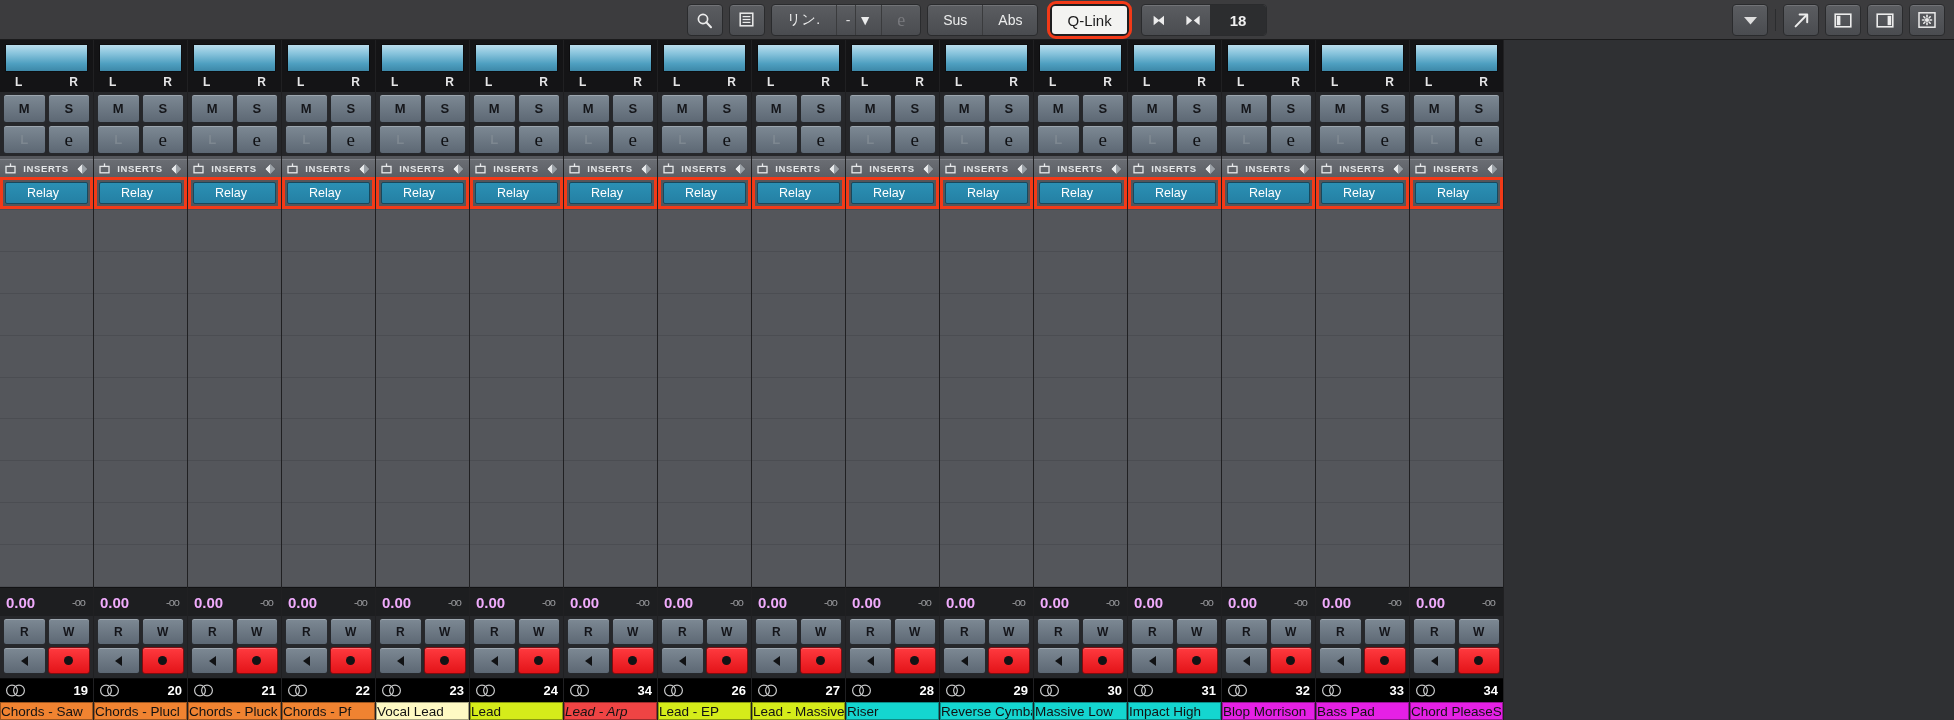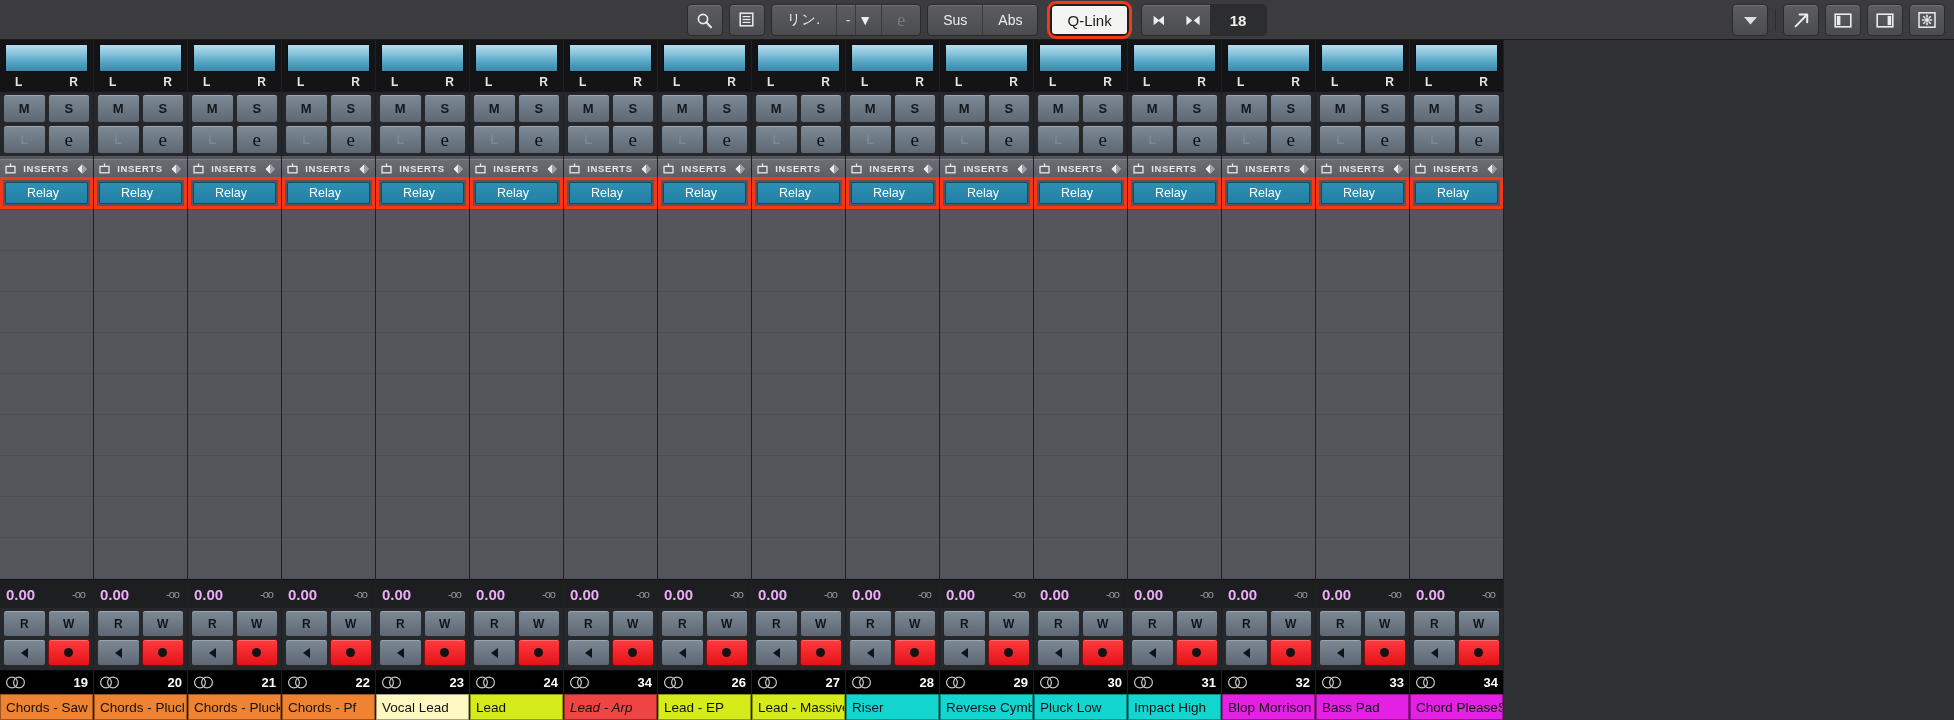--- a/index.html
+++ b/index.html
@@ -164,8 +164,8 @@
   .tnum .n{color:#ffffff;font-size:13px;font-weight:bold;}
   
   .tname{
-    height:26px;display:flex;align-items:center;
-    padding-left:5px;box-sizing:border-box;
+    height:18px;display:flex;align-items:center;
+    box-sizing:border-box;
     color:#121213;font-size:13.5px;
     border:1px solid rgba(0,0,0,.35);
     overflow:hidden;white-space:nowrap;cursor:pointer;

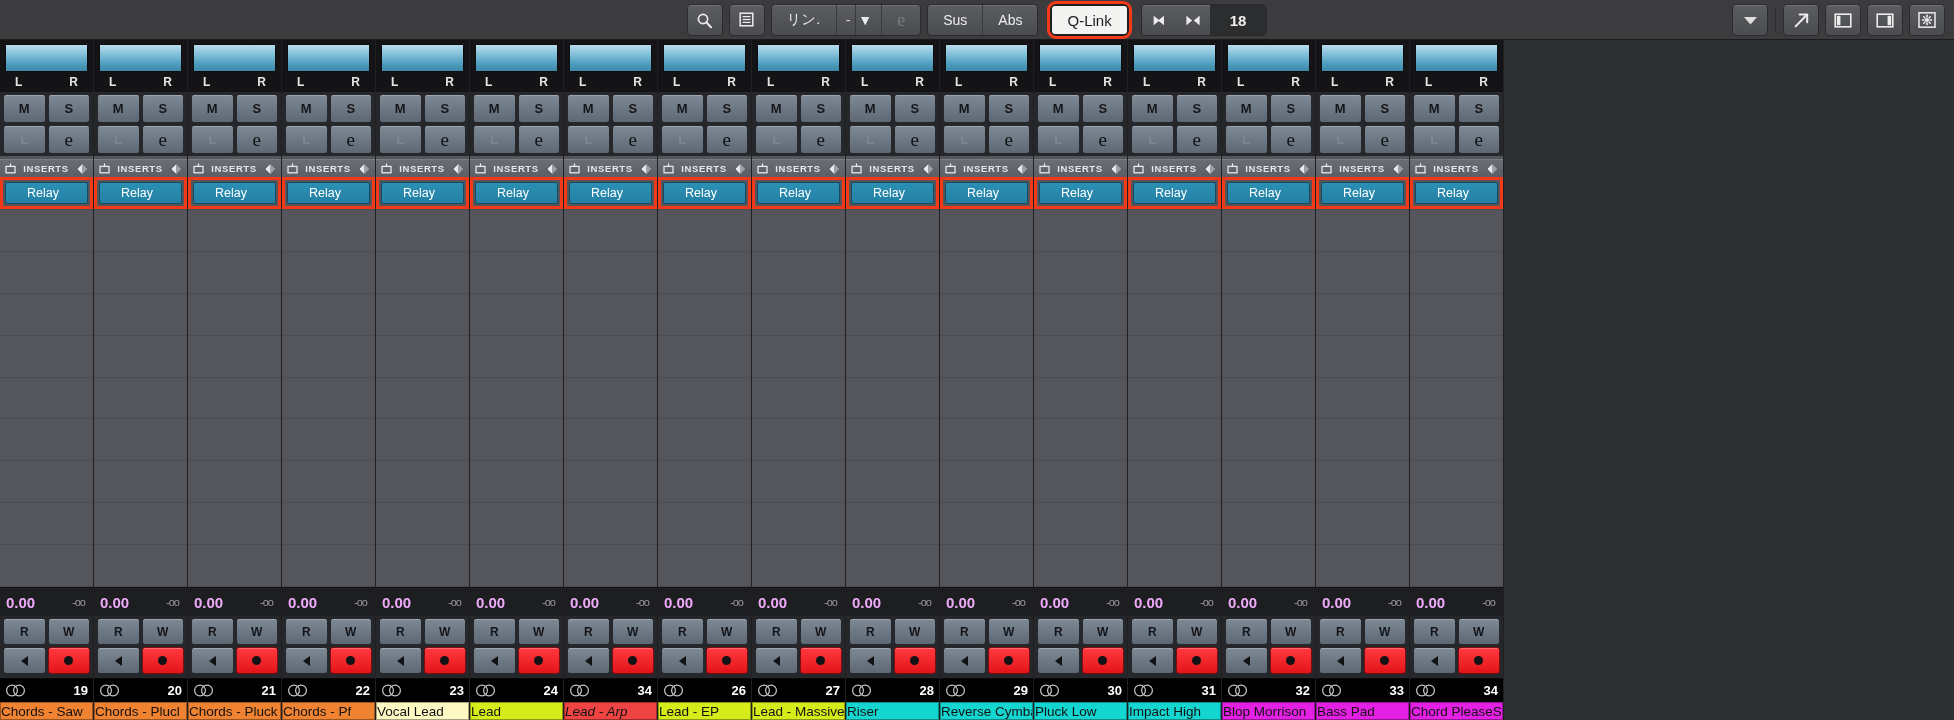--- a/index.html
+++ b/index.html
@@ -1160,7 +1160,7 @@
       </svg>
       <span class="n">30</span>
     </div>
-    <div class="tname" style="background: rgb(20, 214, 208);">Pluck Low</div>
+    <div class="tname" style="background: rgb(20, 214, 208);">Massive Low</div>
   </div>
       <div class="strip">
     <div class="topblock">

